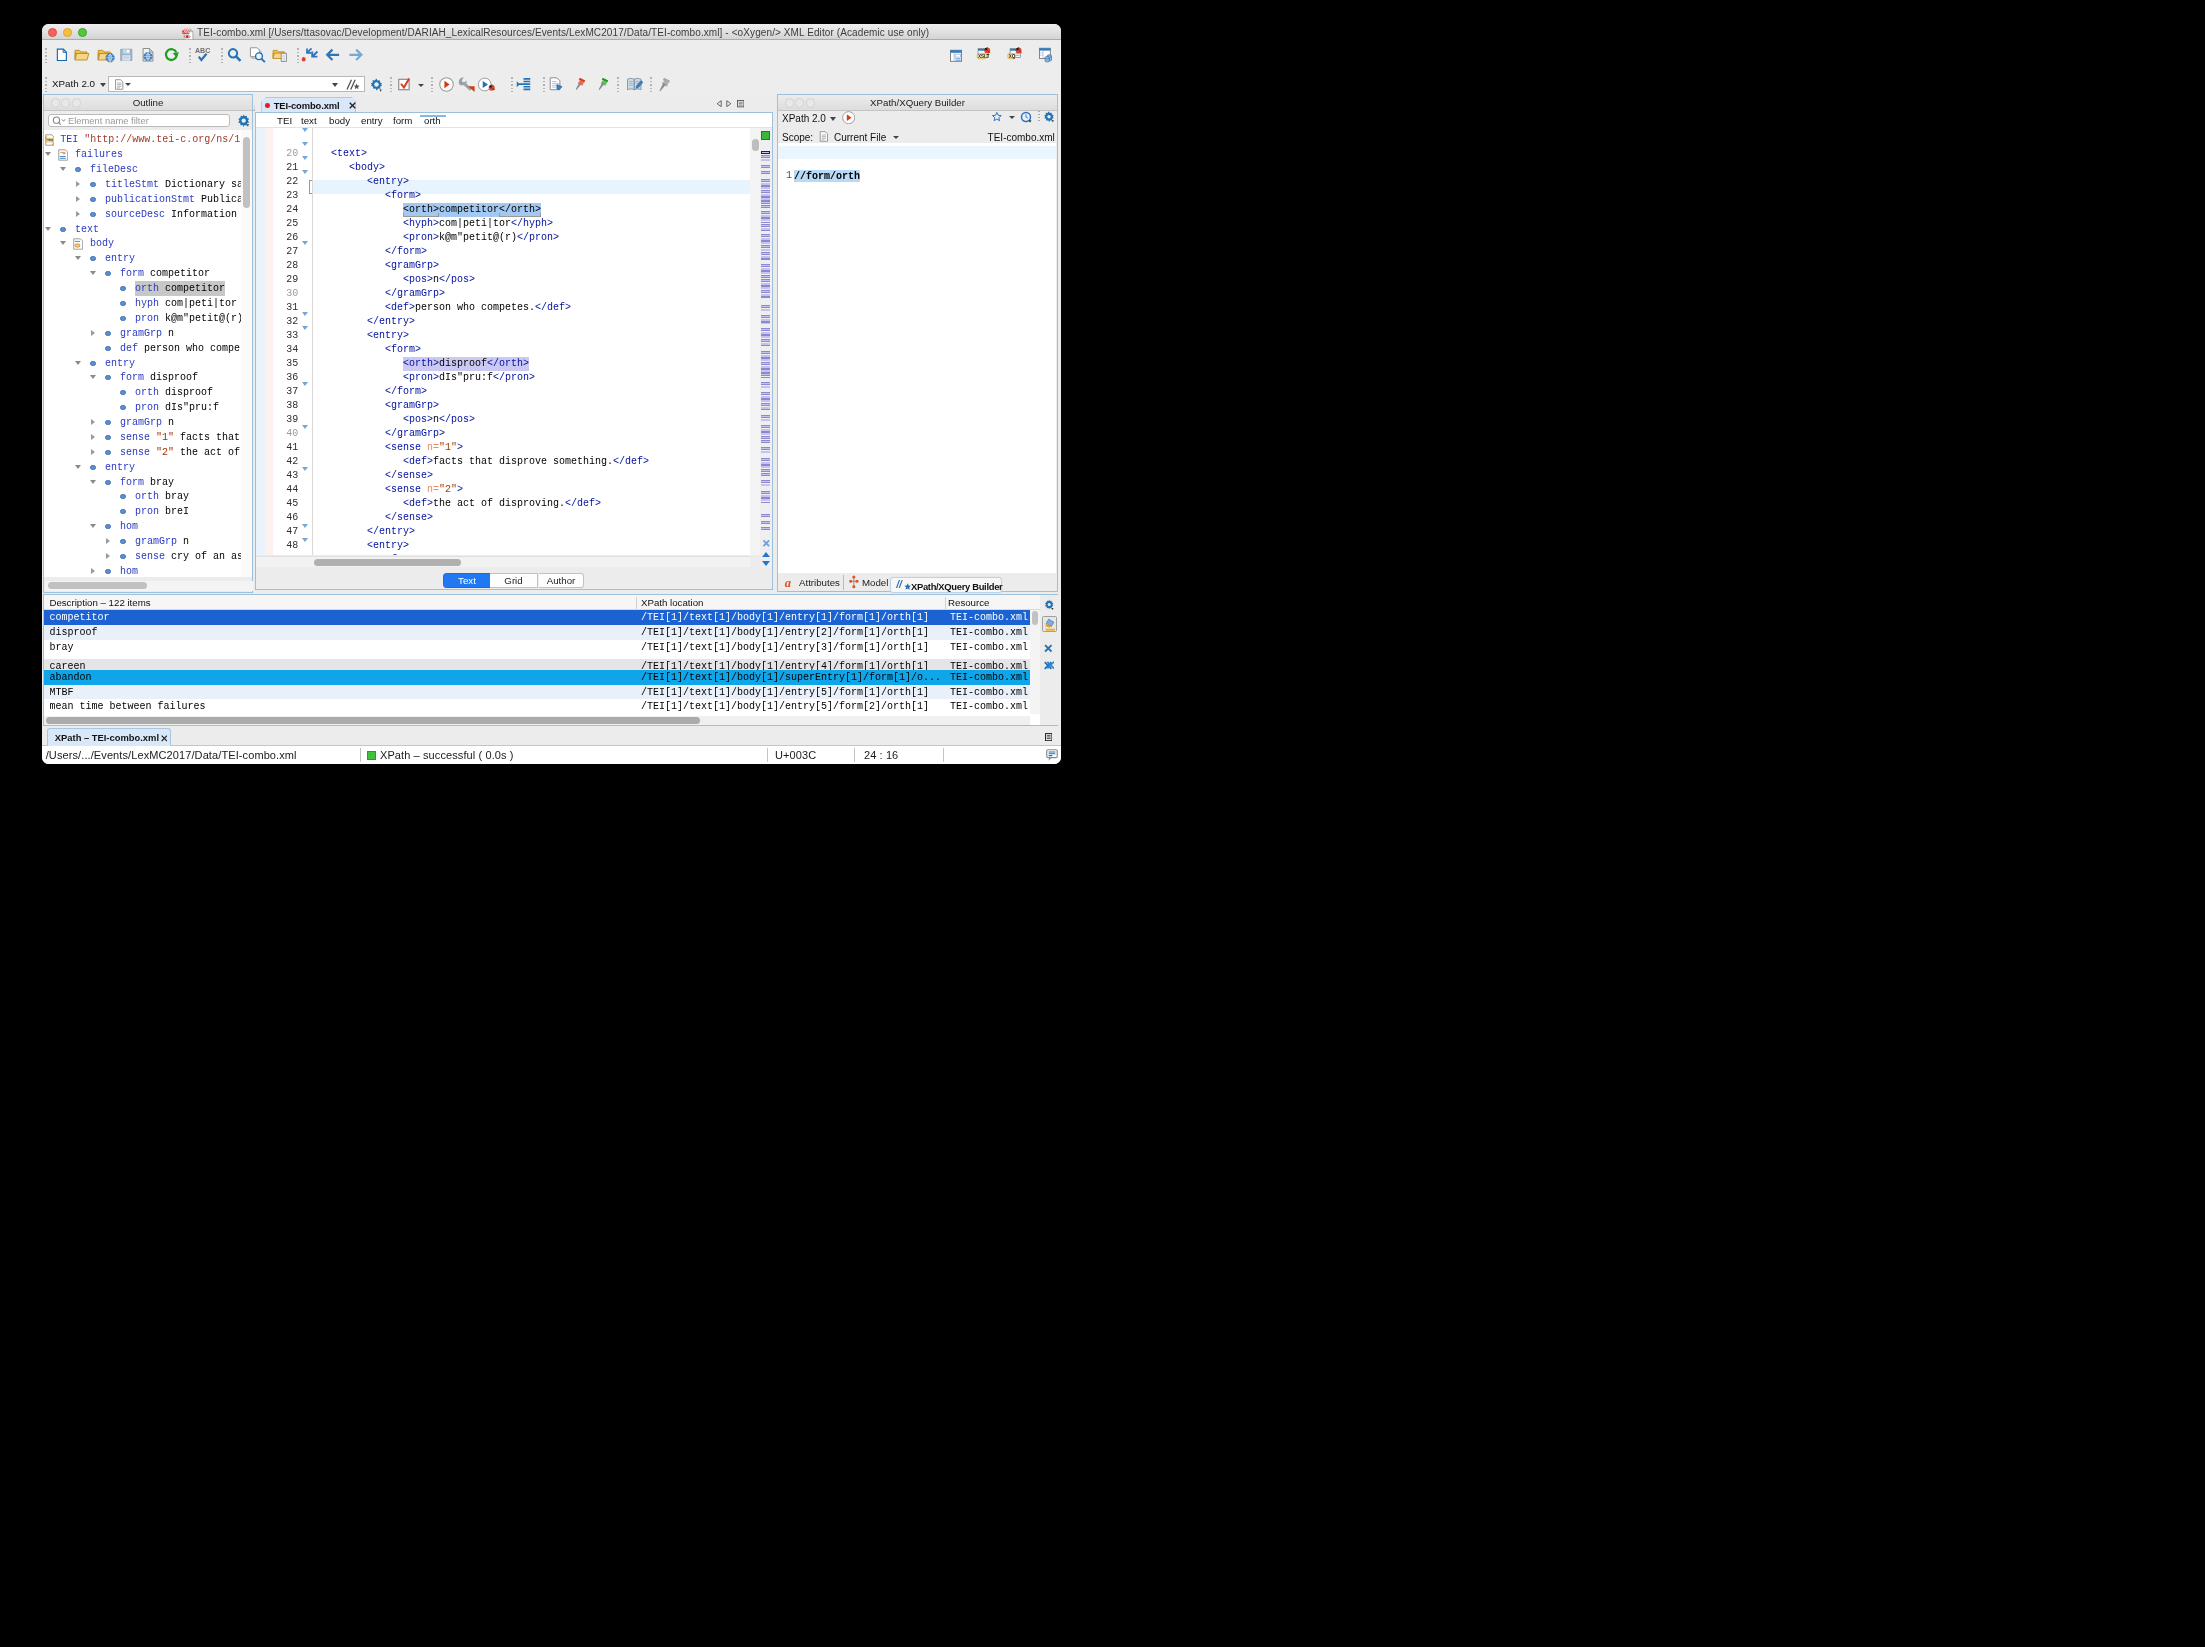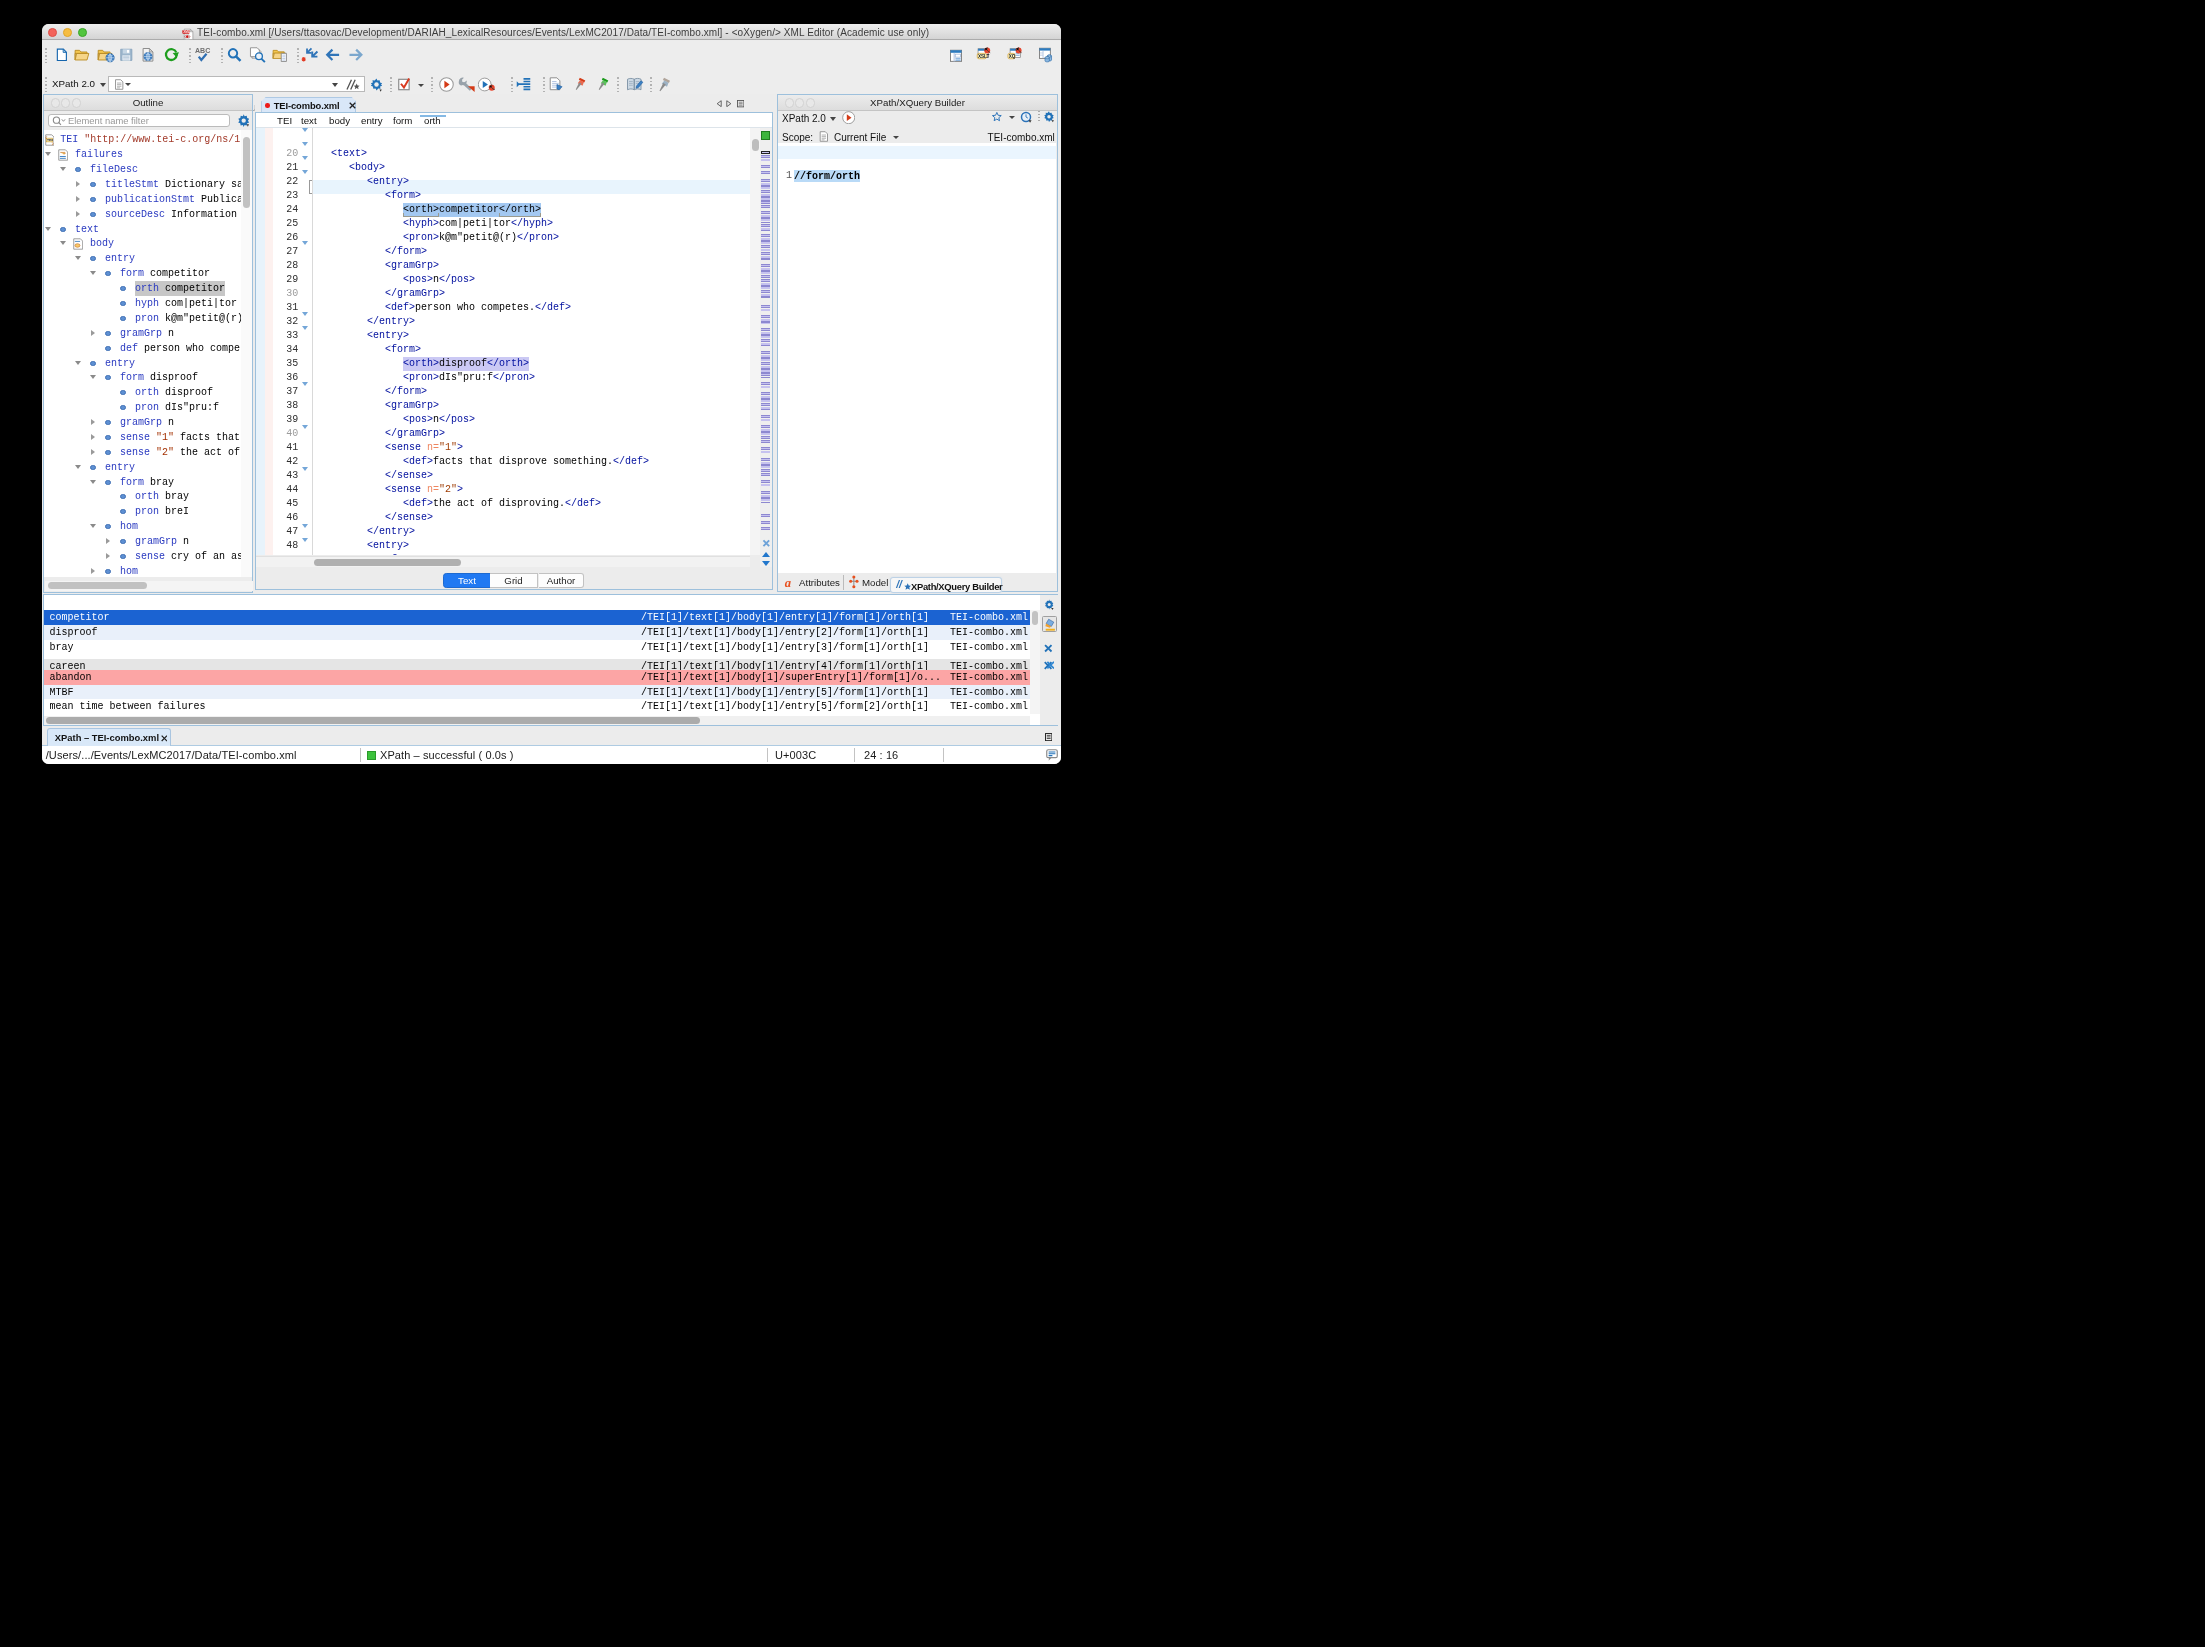--- a/index.html
+++ b/index.html
@@ -514,6 +514,13 @@
     </div>
   </div>
   <div class="panel" id="results">
+    <div class="abs" style="left:0;top:0;width:1013px;height:15px;background:#f6f6f6;border-bottom:0.7px solid #d9d9d9;font-size:9.7px;color:#111;line-height:15px;">
+      <span class="abs" style="left:5.4px;">Description – 122 items</span>
+      <span class="abs" style="left:597px;">XPath location</span>
+      <span class="abs" style="left:904px;">Resource</span>
+      <div class="abs" style="left:592px;top:1.5px;width:0.7px;height:12px;background:#d0d0d0;"></div>
+      <div class="abs" style="left:901px;top:1.5px;width:0.7px;height:12px;background:#d0d0d0;"></div>
+    </div>
     <div class="rrow" style="top:15px;background:#1b63d2;color:#fff;">
           <span class="c1">competitor</span>
           <span class="c2">/TEI[1]/text[1]/body[1]/entry[1]/form[1]/orth[1]</span>

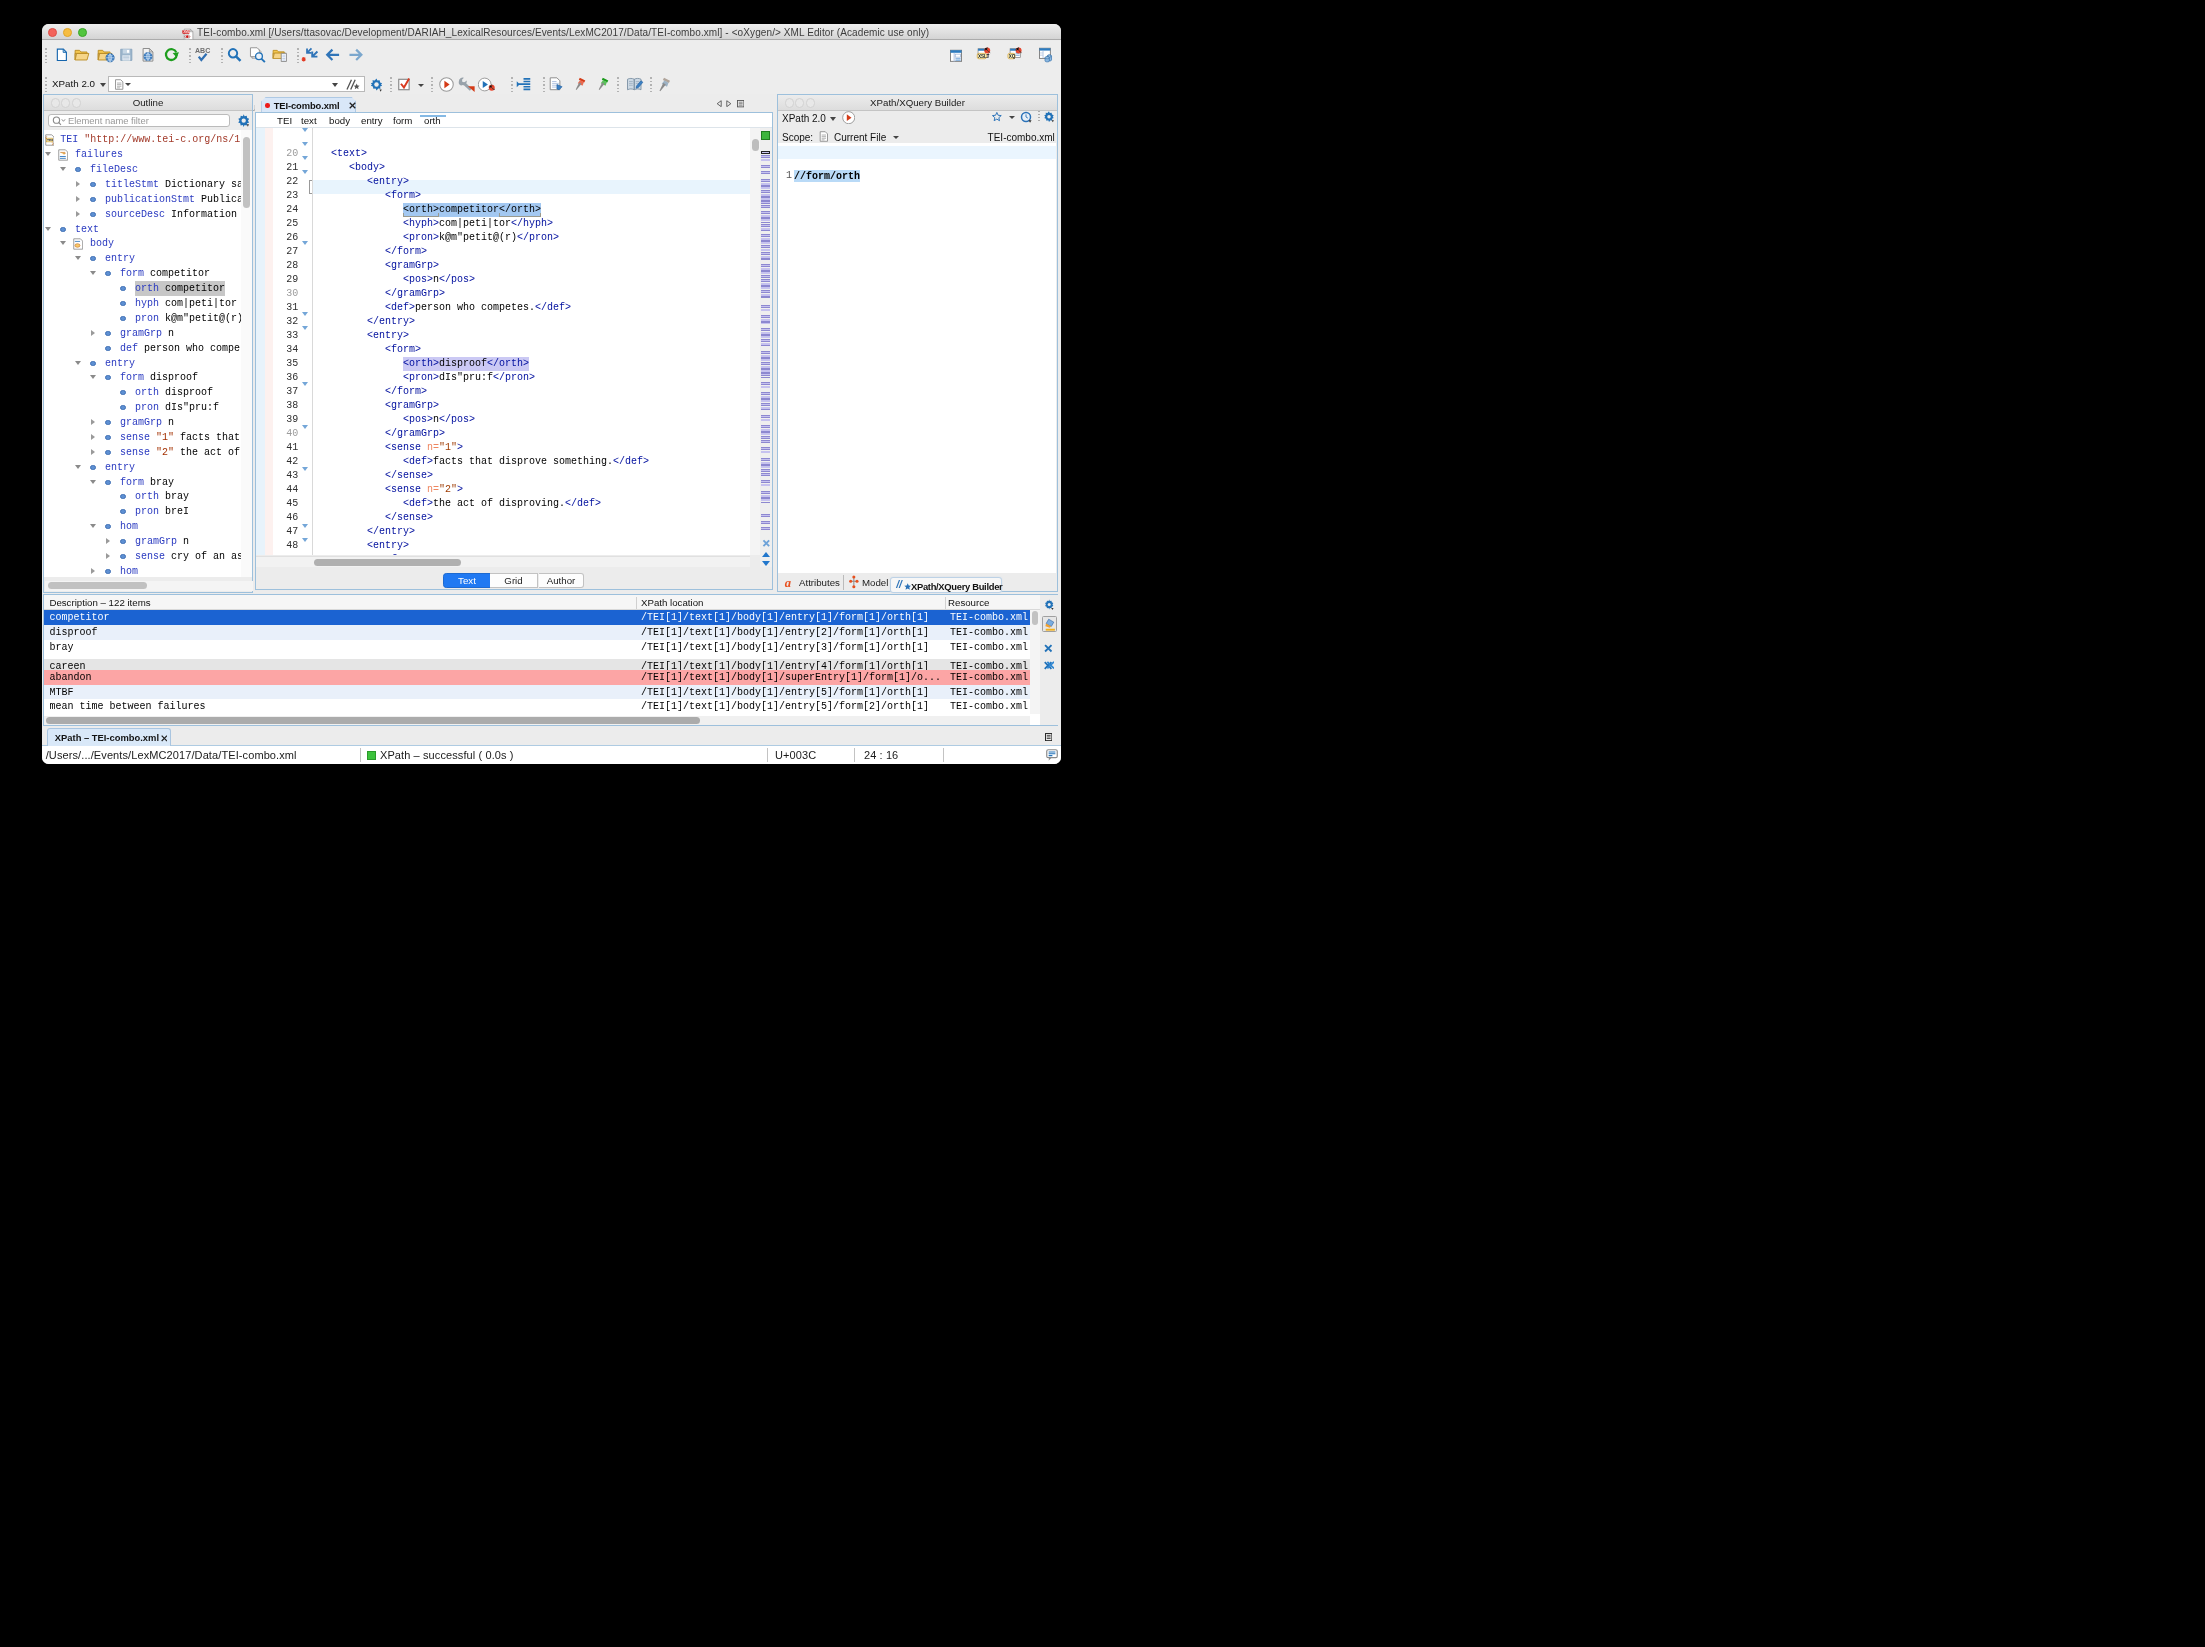--- a/index.html
+++ b/index.html
@@ -541,7 +541,7 @@
           <span class="c2">/TEI[1]/text[1]/body[1]/entry[4]/form[1]/orth[1]</span>
           <span class="c3">TEI-combo.xml</span>
         </div>
-    <div class="rrow" style="top:75px;background:#fca5a5;padding-left:18px;">
+    <div class="rrow" style="top:75px;background:#0ea5e9;padding-left:18px;">
           <span class="c1">abandon</span>
           <span class="c2">/TEI[1]/text[1]/body[1]/superEntry[1]/form[1]/o...</span>
           <span class="c3">TEI-combo.xml</span>

